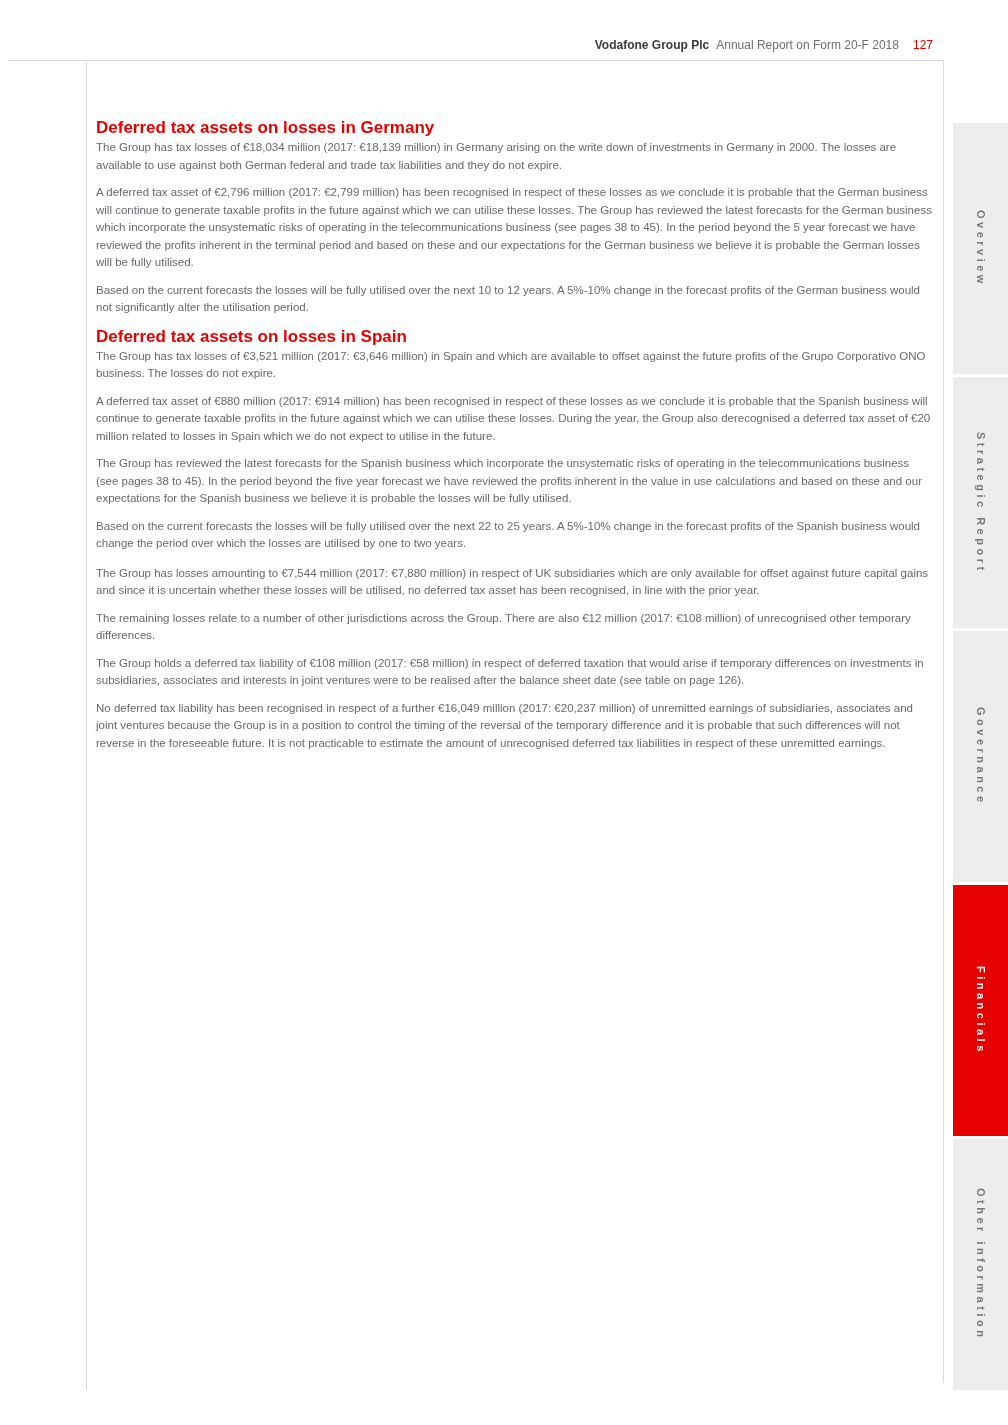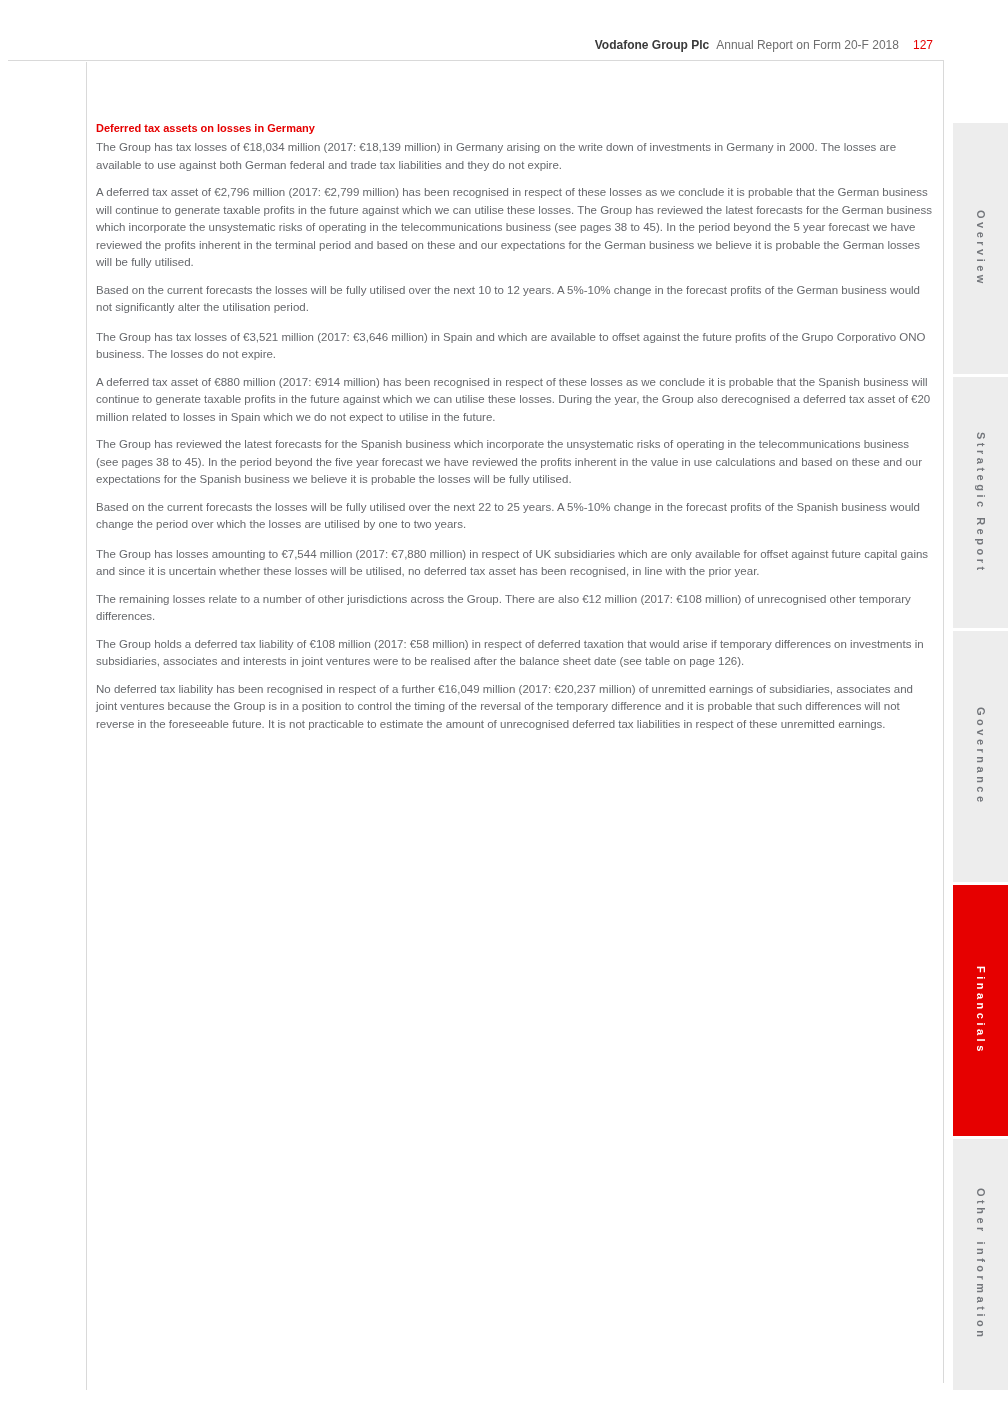--- a/index.html
+++ b/index.html
@@ -55,7 +55,7 @@
   .section + .section { margin-top: 12px; }
   .section-heading {
     color: #e60000;
-    font-size: 11px;
+    font-size: 17px;
     font-weight: bold;
     line-height: 16px;
     margin-bottom: 3px;

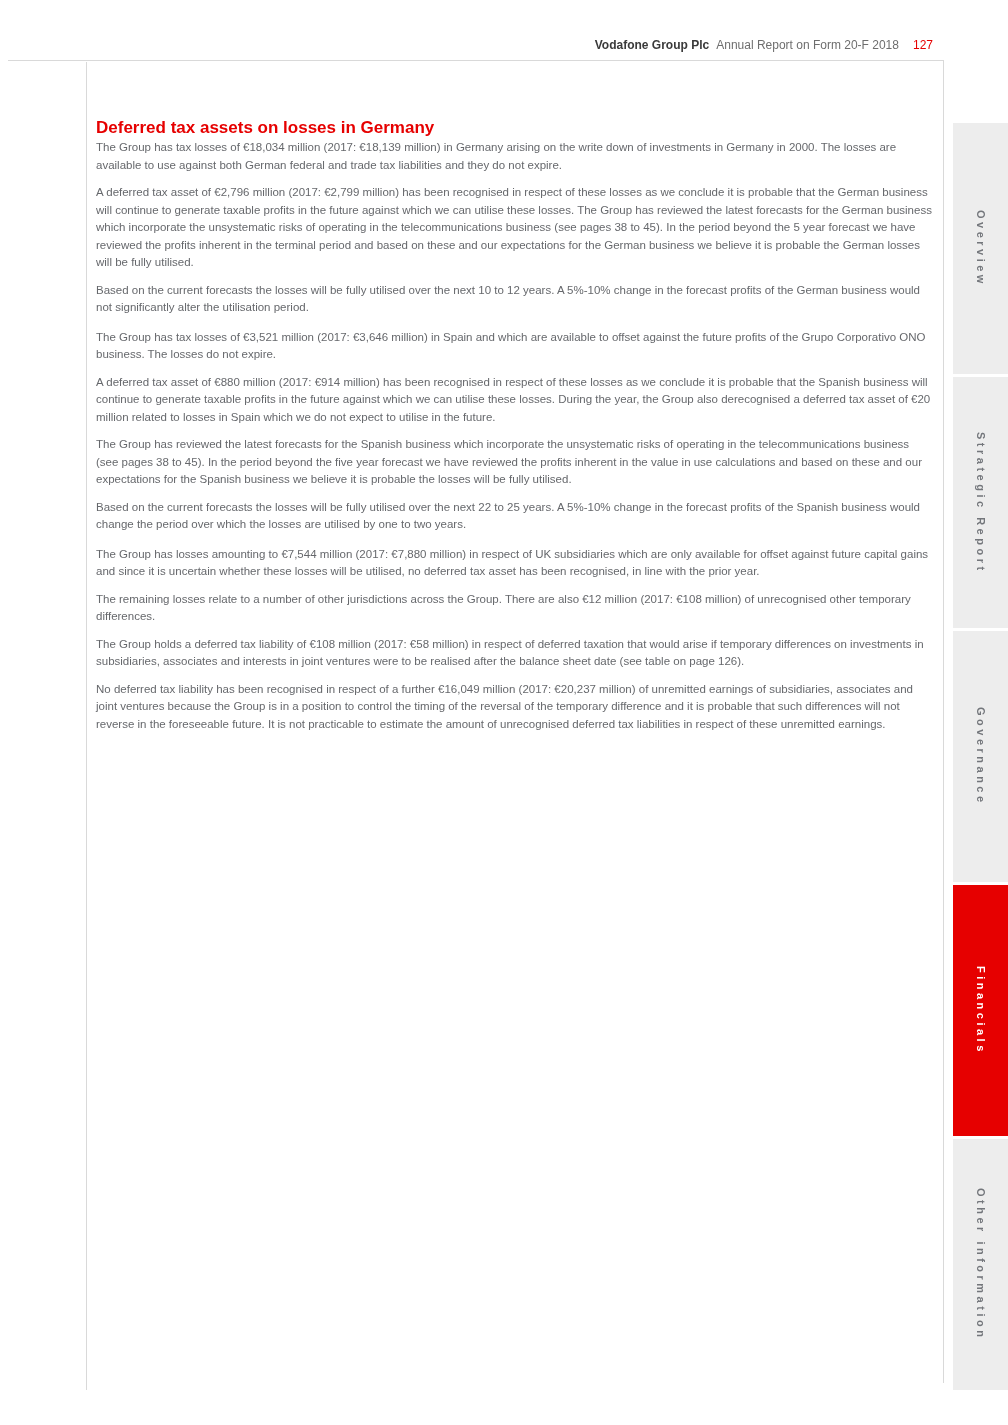--- a/index.html
+++ b/index.html
@@ -118,6 +118,7 @@
     </div>
 
     <div class="section">
+      <div class="section-heading">Deferred tax assets on losses in Spain</div>
       <p>The Group has tax losses of €3,521 million (2017: €3,646 million) in Spain and which are available to offset against the future profits of the Grupo Corporativo ONO business. The losses do not expire.</p>
       <p>A deferred tax asset of €880 million (2017: €914 million) has been recognised in respect of these losses as we conclude it is probable that the Spanish business will continue to generate taxable profits in the future against which we can utilise these losses. During the year, the Group also derecognised a deferred tax asset of €20 million related to losses in Spain which we do not expect to utilise in the future.</p>
       <p>The Group has reviewed the latest forecasts for the Spanish business which incorporate the unsystematic risks of operating in the telecommunications business (see pages 38 to 45). In the period beyond the five year forecast we have reviewed the profits inherent in the value in use calculations and based on these and our expectations for the Spanish business we believe it is probable the losses will be fully utilised.</p>

